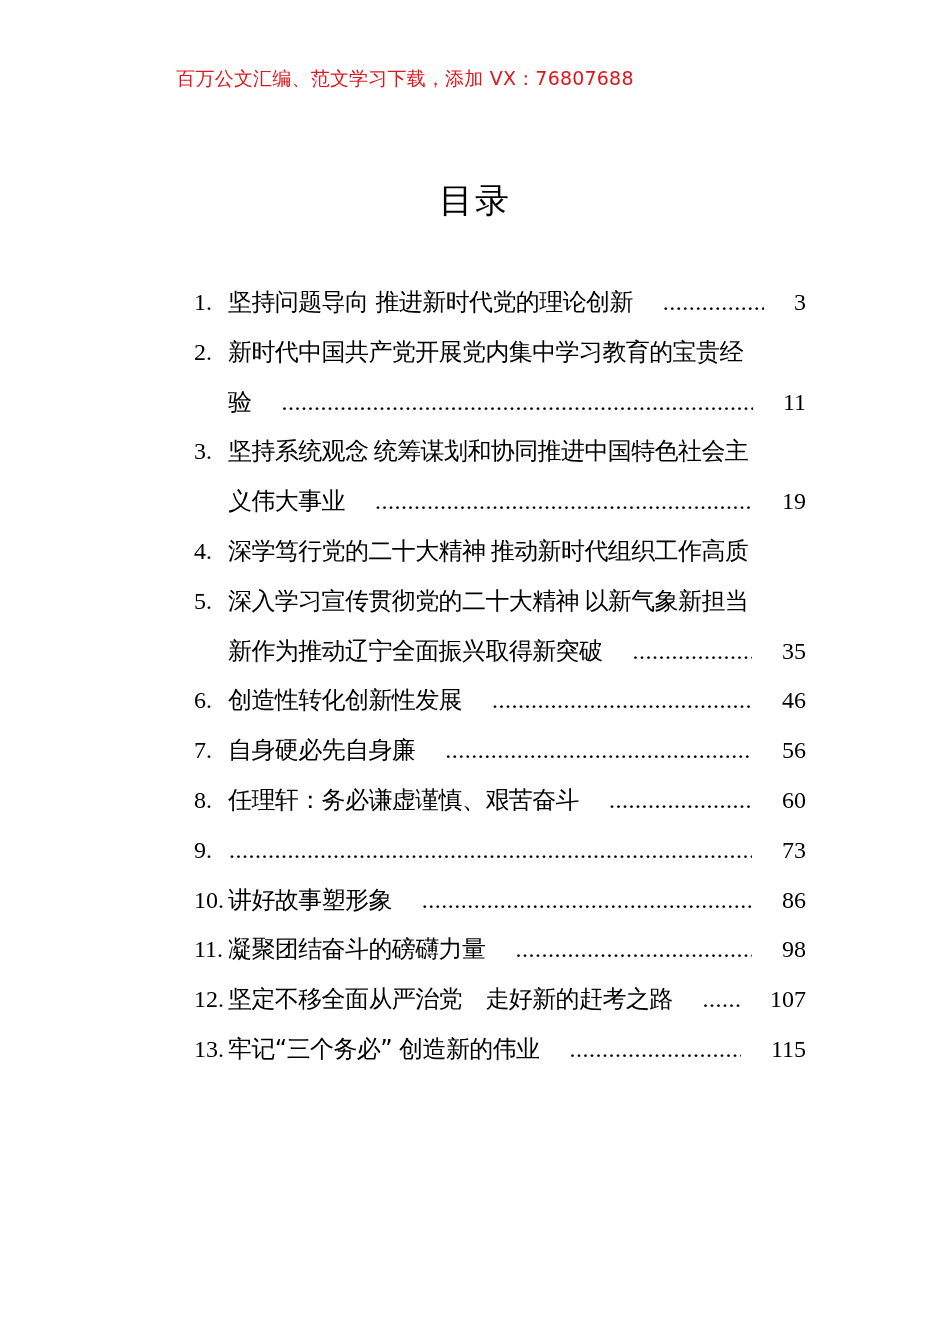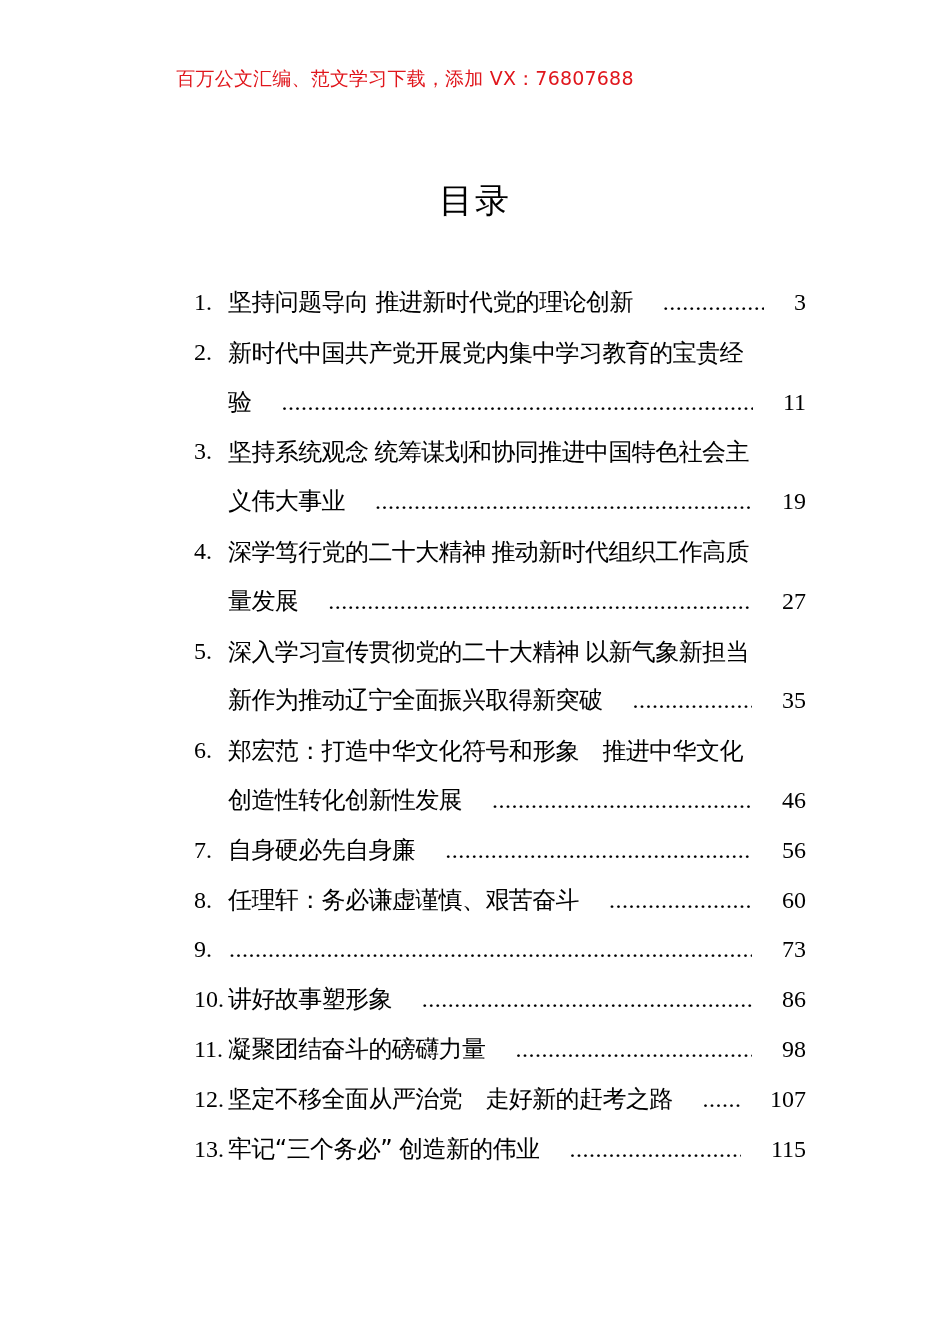--- a/index.html
+++ b/index.html
@@ -88,7 +88,7 @@
     }
     .toc-first {
       white-space: nowrap;
-      font-family: Liberation Sans, sans-serif;
+      font-family: Liberation Serif, serif;
       letter-spacing: -0.6px;
     }
   </style>

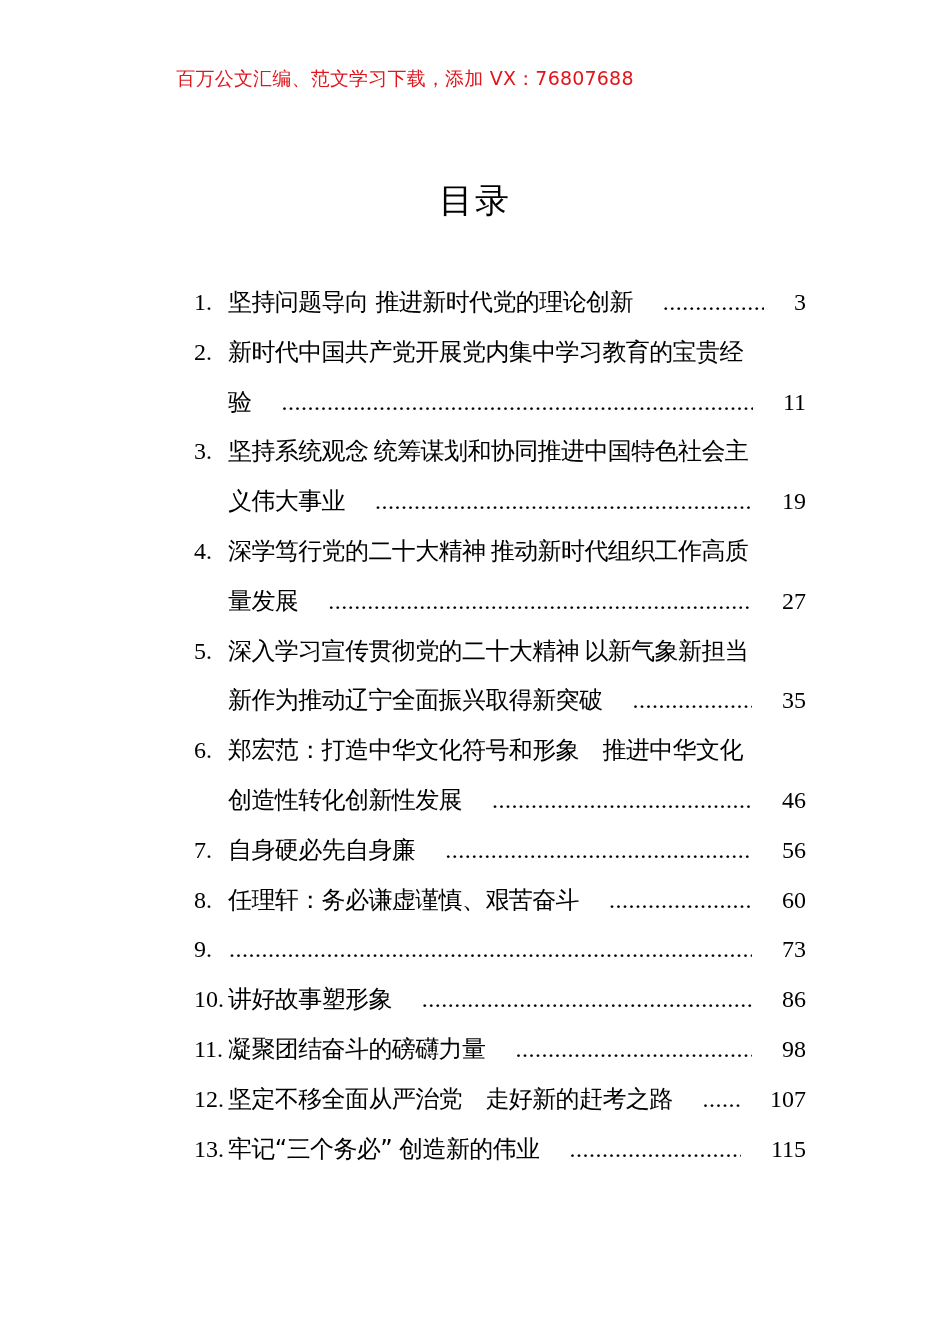--- a/index.html
+++ b/index.html
@@ -140,11 +140,6 @@
     <span class="toc-num">4.</span>
     <div class="toc-body">
       <div class="toc-first">深学笃行党的二十大精神 推动新时代组织工作高质</div>
-      <div class="toc-line">
-        <span class="toc-text">量发展</span>
-        <span class="toc-leader"></span>
-        <span class="toc-page">27</span>
-      </div>
     </div>
   </li>
 

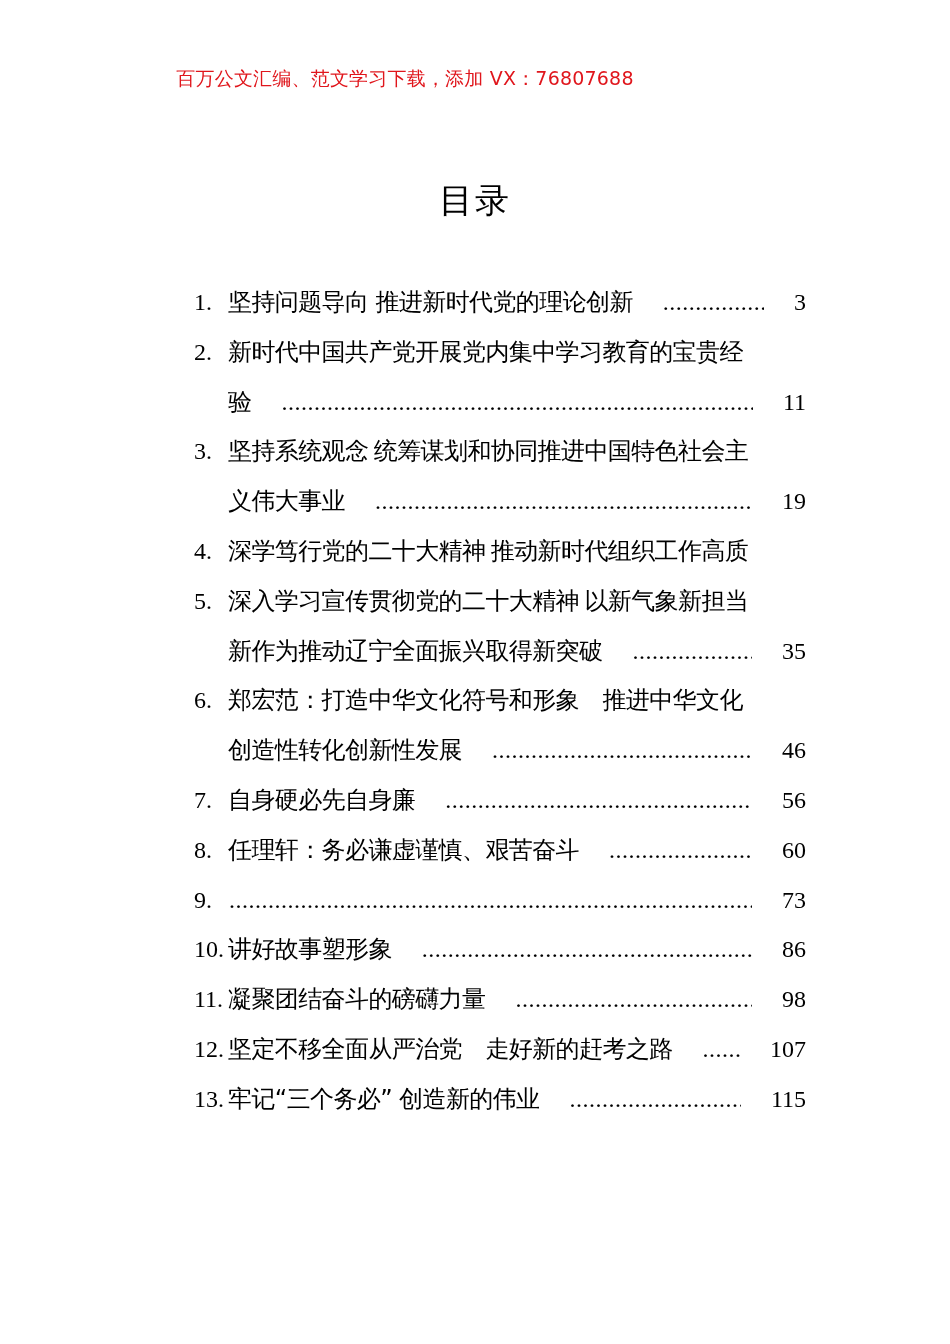--- a/index.html
+++ b/index.html
@@ -158,7 +158,6 @@
   <li class="toc-entry">
     <span class="toc-num">6.</span>
     <div class="toc-body">
-      <div class="toc-first">郑宏范：打造中华文化符号和形象　推进中华文化</div>
       <div class="toc-line">
         <span class="toc-text">创造性转化创新性发展</span>
         <span class="toc-leader"></span>

